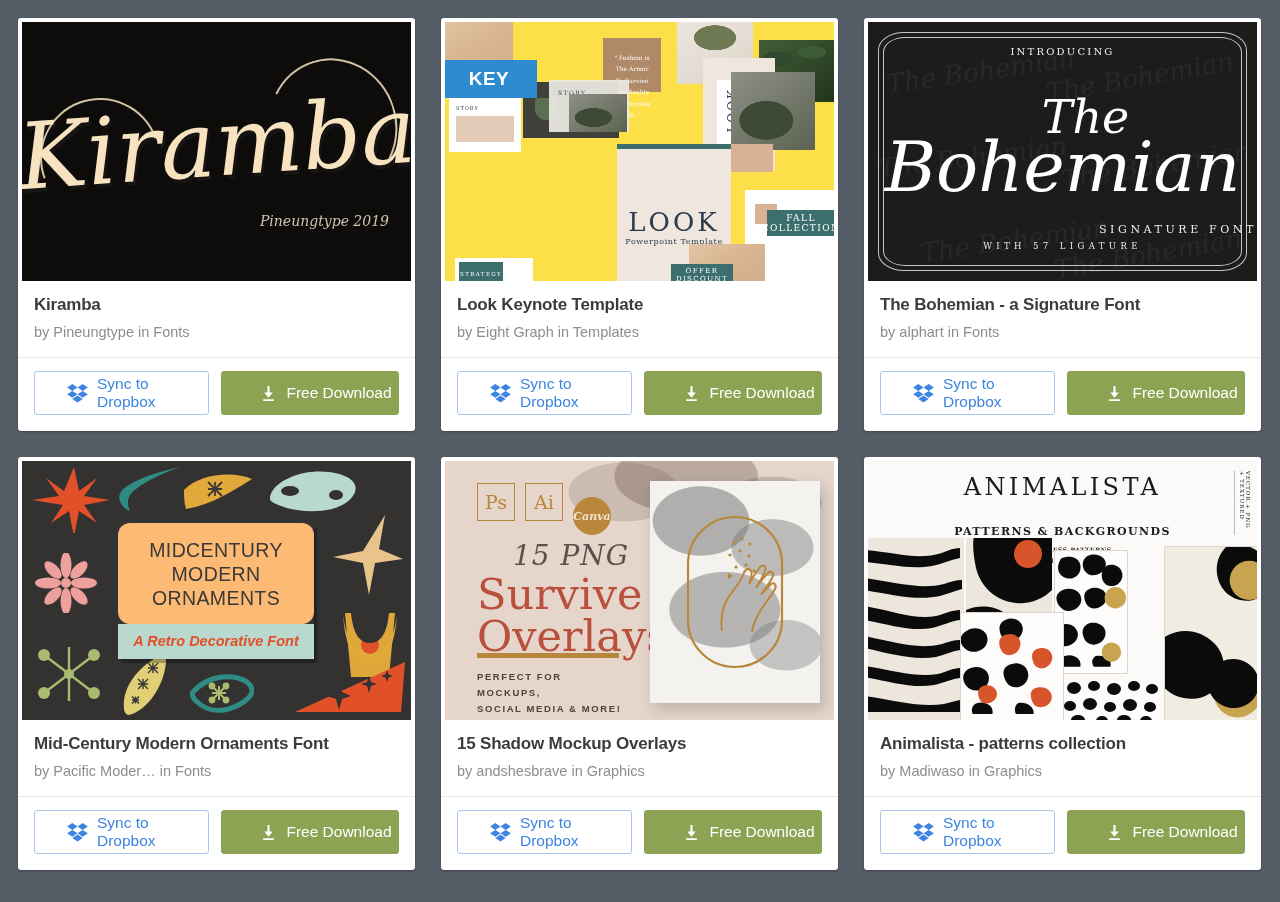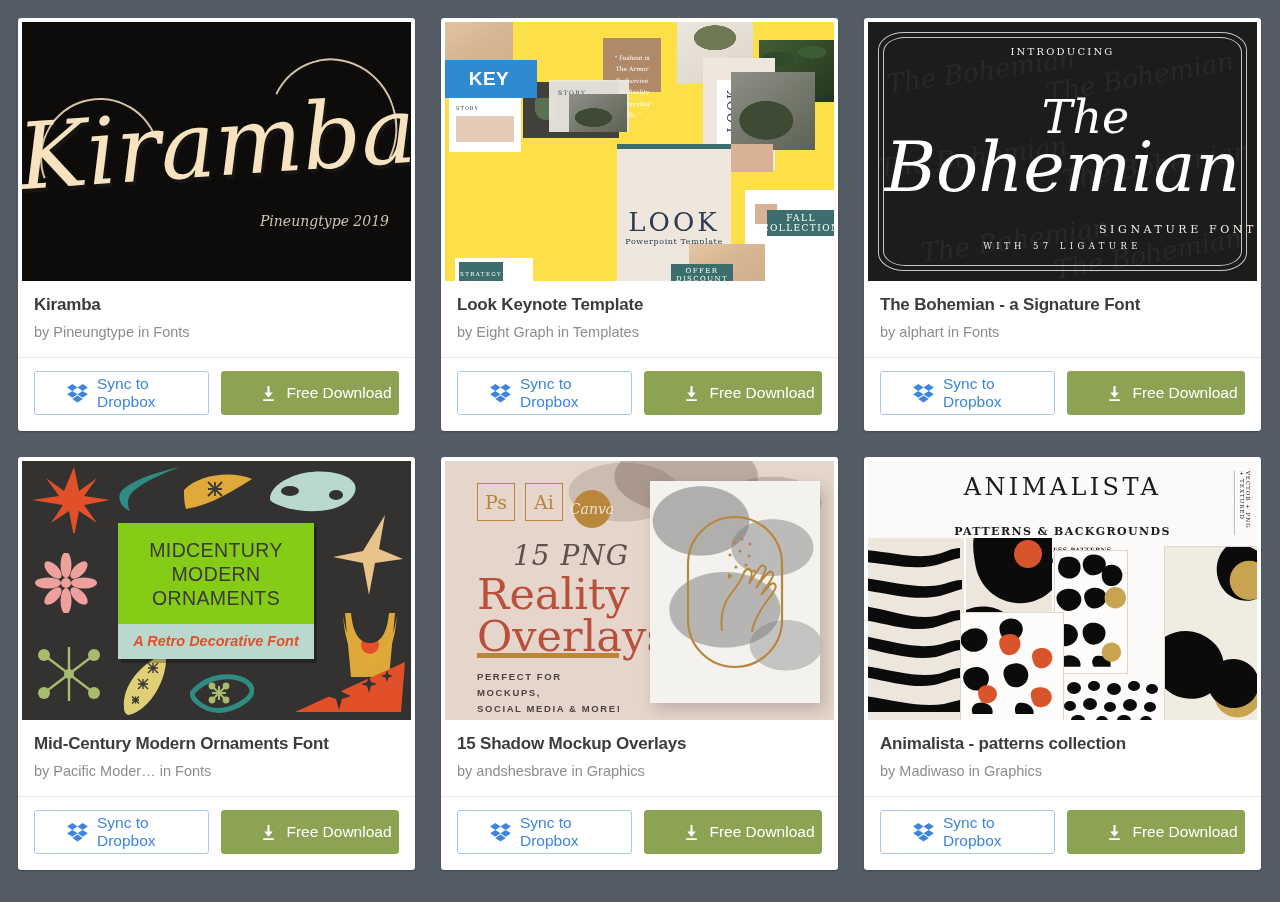--- a/index.html
+++ b/index.html
@@ -498,7 +498,7 @@
              radial-gradient(ellipse 20% 16% at 46% 12%, rgba(90,70,60,.18) 0 70%, transparent 72%);"></div>
         <div class="badge" style="left:32px;top:22px;width:38px;height:38px;font-size:19px;">Ps</div>
         <div class="badge" style="left:80px;top:22px;width:38px;height:38px;font-size:19px;">Ai</div>
-        <div class="badge" style="left:128px;top:29px;width:38px;height:38px;border-radius:50%;background:#b8873b;border-color:#b8873b;color:#f0e2cf;font-size:14px;font-style:italic;">Canva</div>
+        <div class="badge" style="left:128px;top:36px;width:38px;height:38px;border-radius:50%;background:#b8873b;border-color:#b8873b;color:#f0e2cf;font-size:11px;font-style:italic;font-weight:bold;">Canva</div>
         <div class="png">15 PNG</div>
         <div class="head">
           <div>Reality</div>

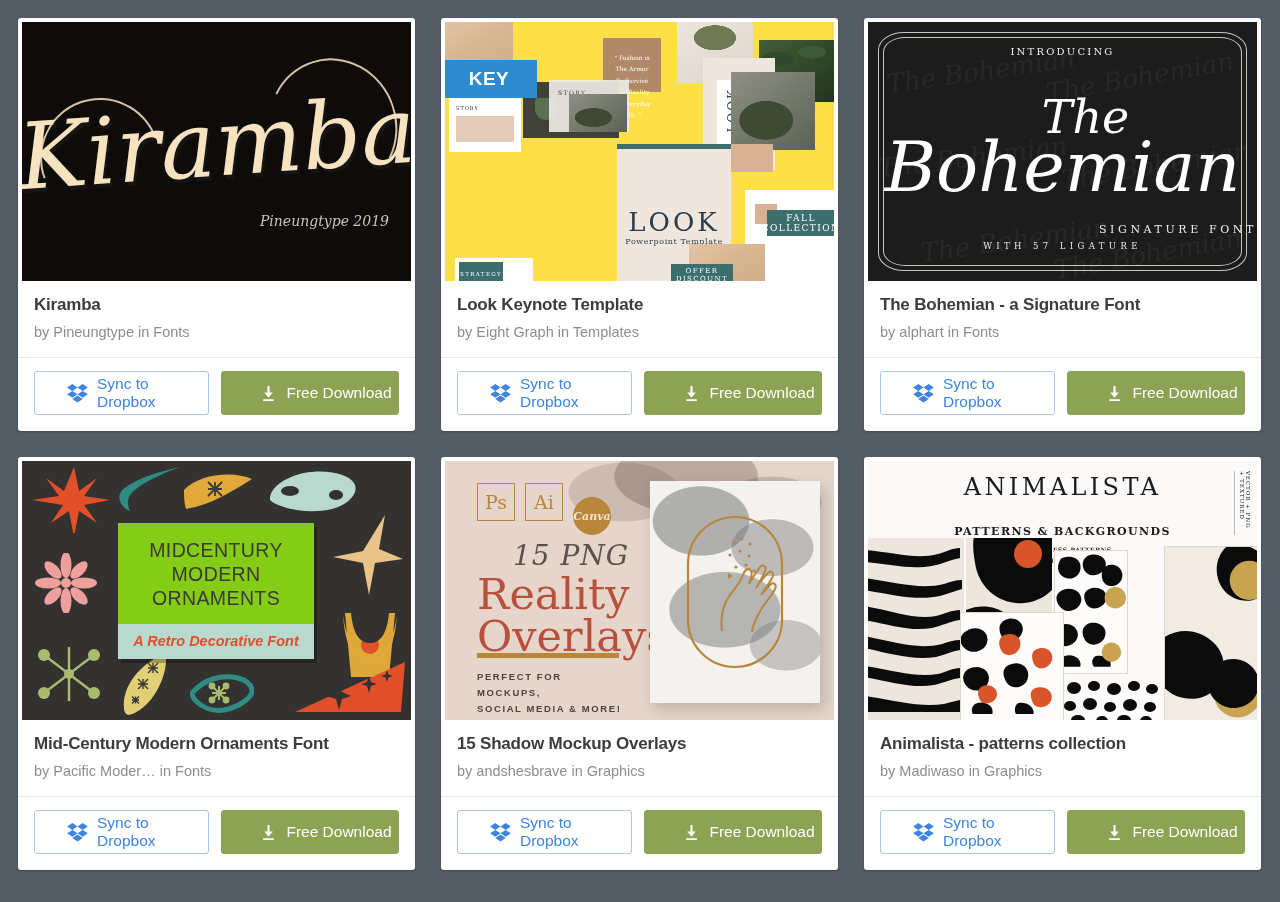--- a/index.html
+++ b/index.html
@@ -173,9 +173,10 @@
     box-shadow: 3px 4px 0 rgba(0,0,0,.28);
   }
   .t-mid .plate .top {
-    background: #84cc16; color: #3b3a37; text-align: center;
+    background: #fdba74; color: #3b3a37; text-align: center;
     padding: 16px 6px 14px; font-size: 19.5px; line-height: 1.22;
     letter-spacing: .4px;
+    border-radius: 12px;
   }
   .t-mid .plate .bot {
     background: #b9d9cf; color: #e2502a; text-align: center;

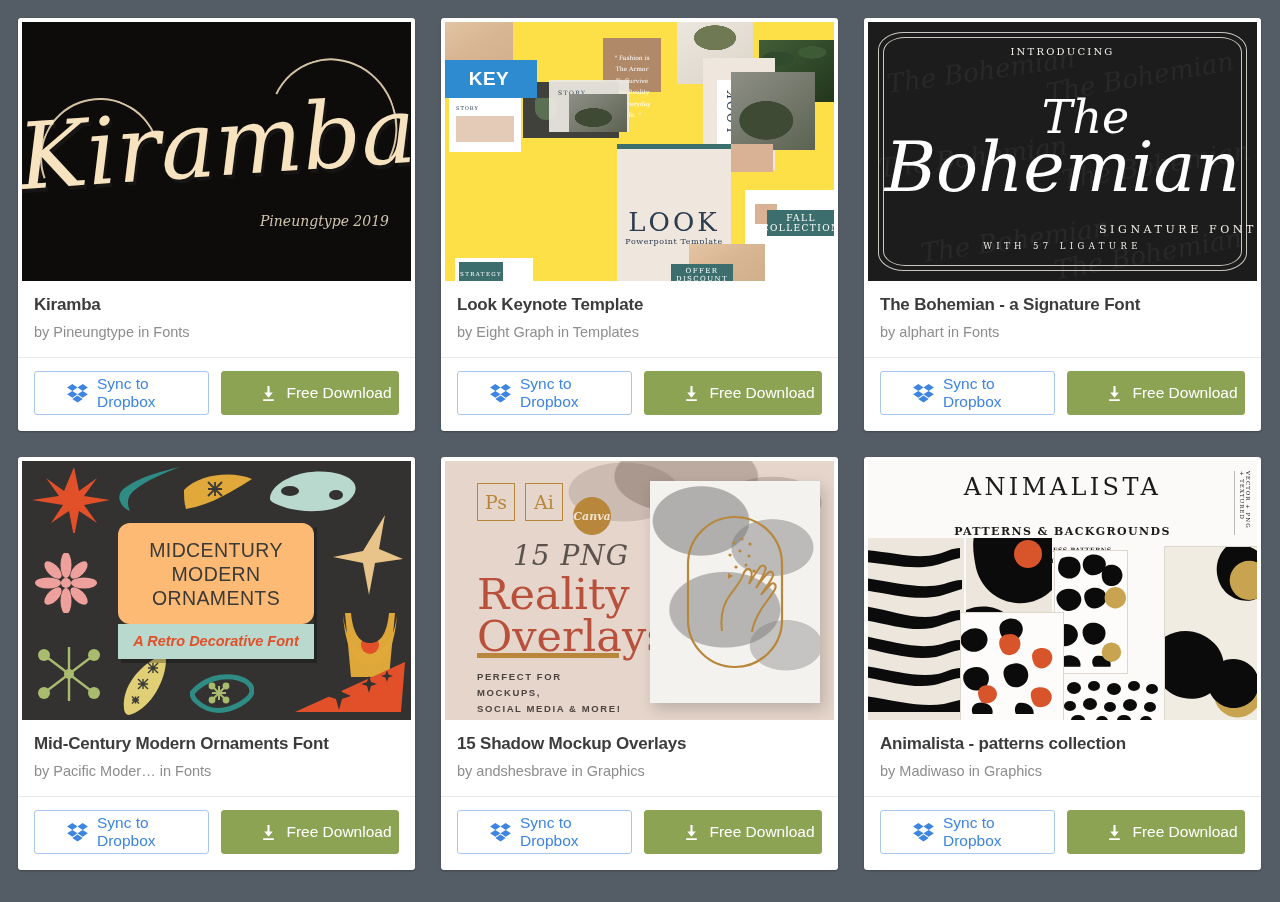--- a/index.html
+++ b/index.html
@@ -502,7 +502,7 @@
         <div class="badge" style="left:128px;top:36px;width:38px;height:38px;border-radius:50%;background:#b8873b;border-color:#b8873b;color:#f0e2cf;font-size:11px;font-style:italic;font-weight:bold;">Canva</div>
         <div class="png">15 PNG</div>
         <div class="head">
-          <div>Reality</div>
+          <div>Survive</div>
           <div>Overlays</div>
         </div>
         <div class="rule"></div>

